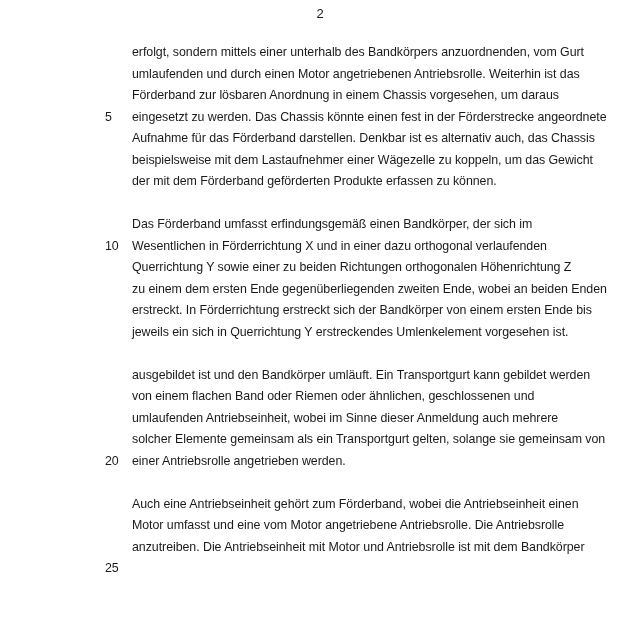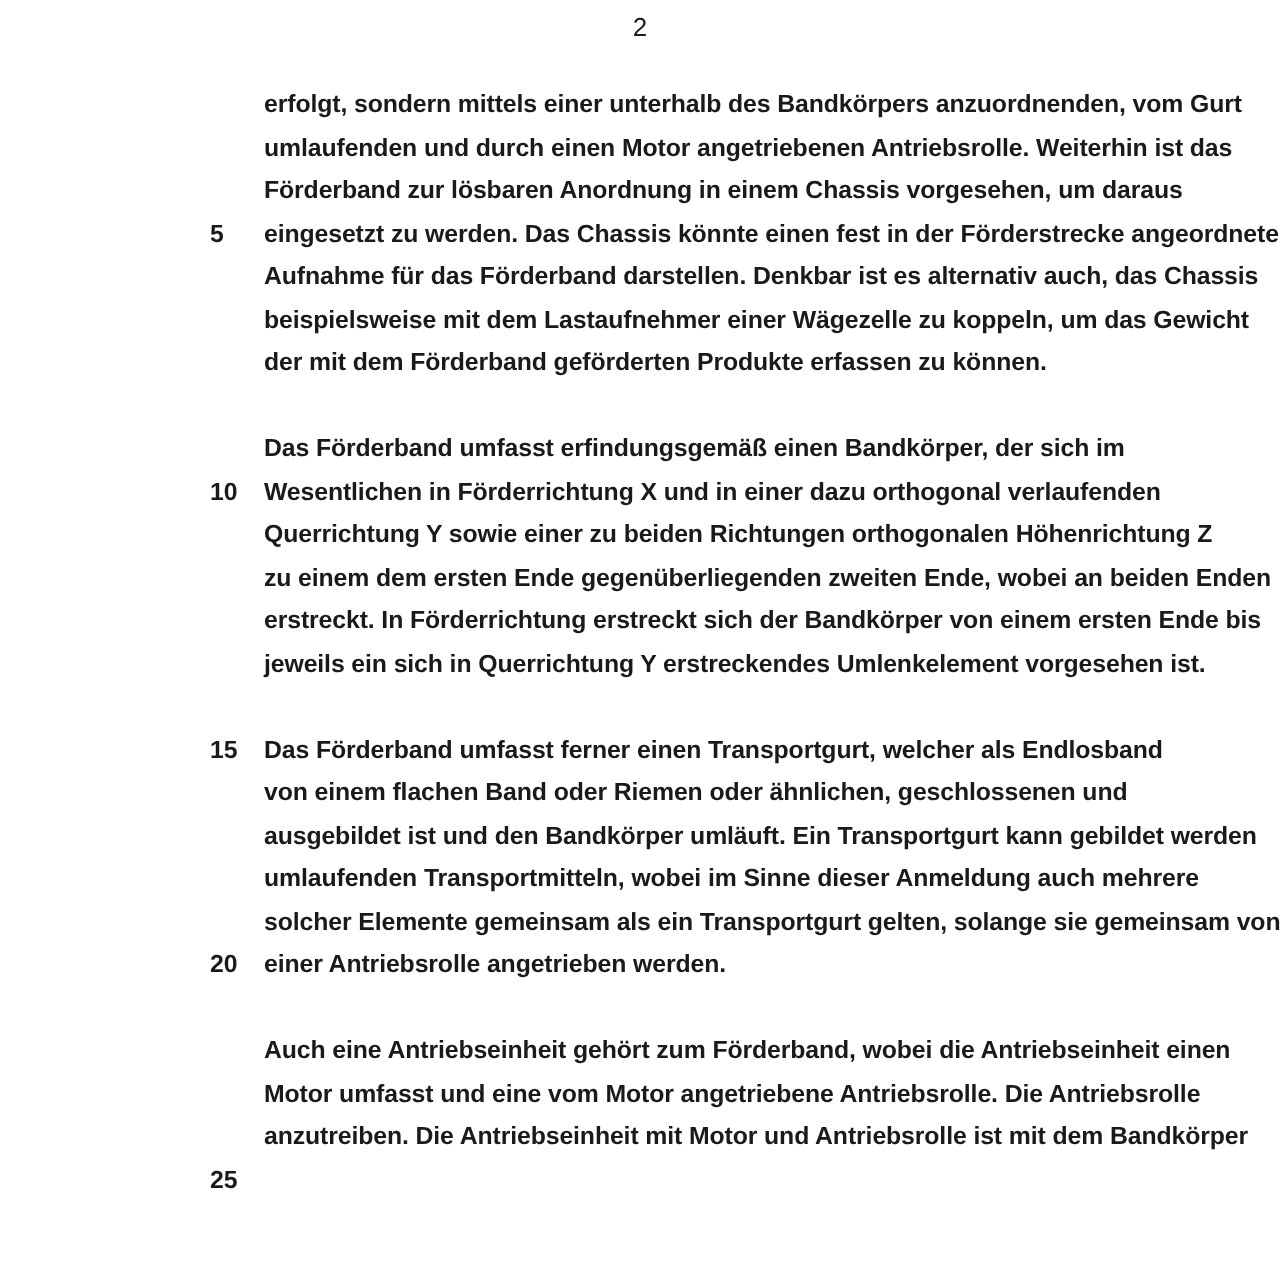--- a/index.html
+++ b/index.html
@@ -8,7 +8,7 @@
     .page-number { position: absolute; top: 6px; left: 0; width: 640px; text-align: center;
                    font-size: 13px; }
     .body { position: absolute; left: 132px; top: 42px; width: 420px; }
-    .para { margin: 0 0 21.5px 0; font-weight: bold; }
+    .para { margin: 0 0 21.5px 0; }
     .line { display: block; height: 21.5px; line-height: 21.5px; font-size: 12.4px;
             white-space: nowrap; position: relative; letter-spacing: -0.05px; }
     .lno { position: absolute; left: -27px; width: 14px; text-align: left; font-size: 12.4px; }

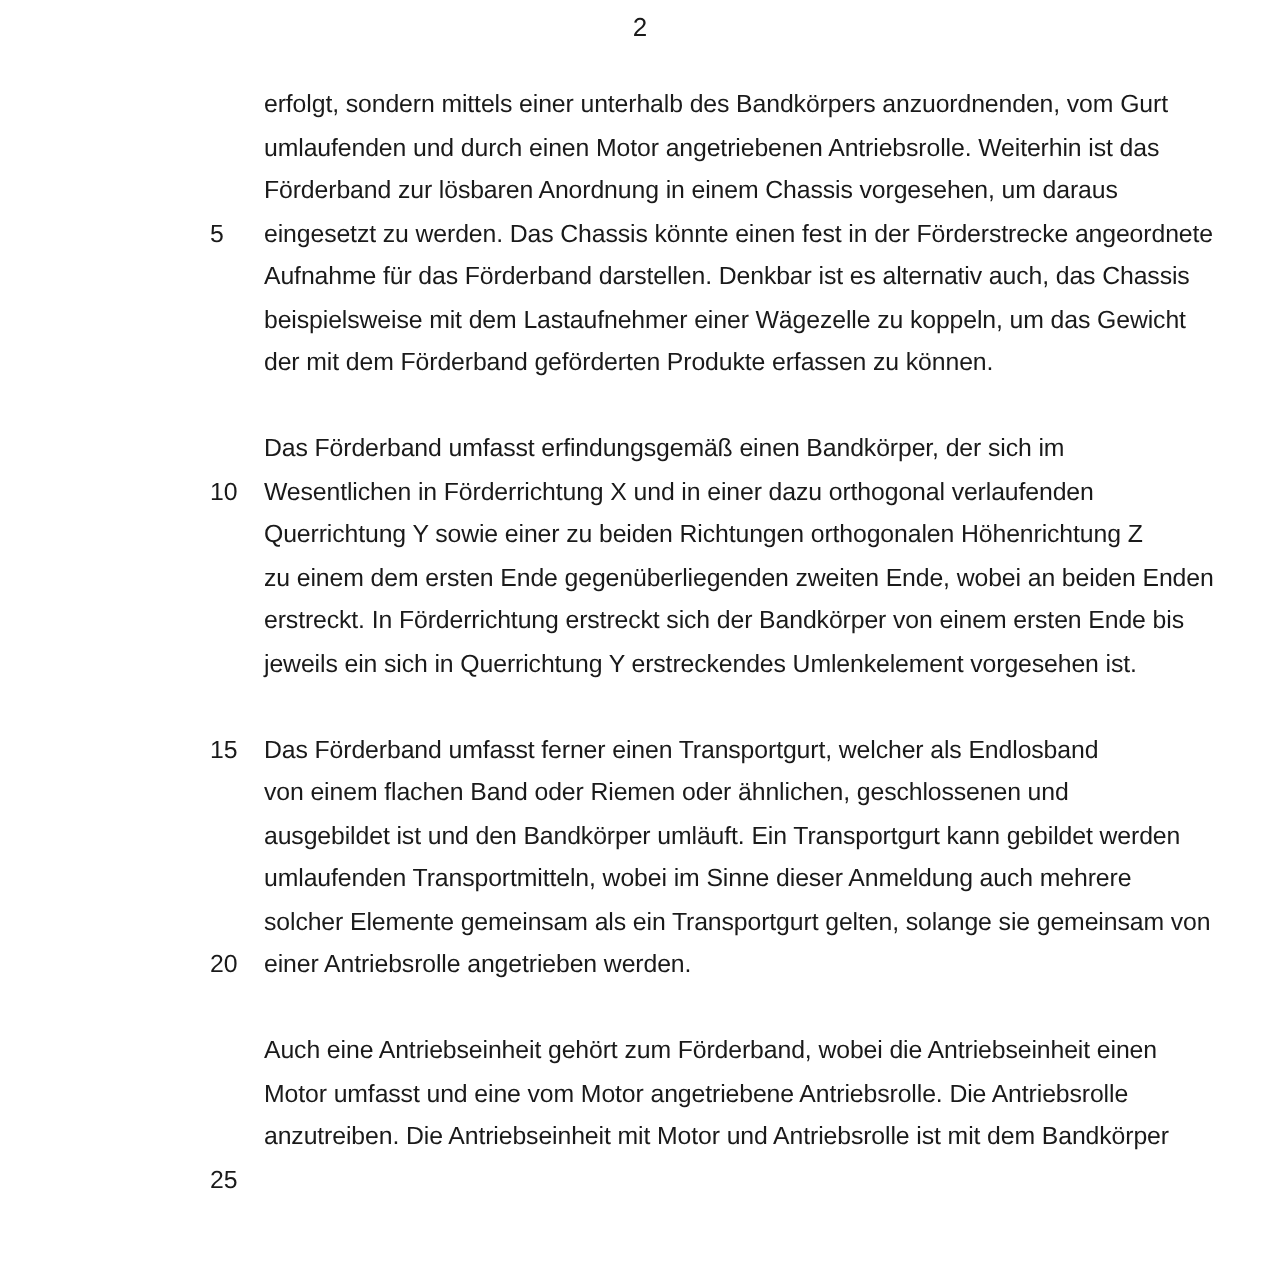--- a/index.html
+++ b/index.html
@@ -37,7 +37,6 @@
       <span class="line"><span class="lno"></span><span>jeweils ein sich in Querrichtung Y erstreckendes Umlenkelement vorgesehen ist.</span></span>
     </div>
     <div class="para">
-      <span class="line"><span class="lno">15</span><span>Das Förderband umfasst ferner einen Transportgurt, welcher als Endlosband</span></span>
       <span class="line"><span class="lno"></span><span>von einem flachen Band oder Riemen oder ähnlichen, geschlossenen und</span></span>
       <span class="line"><span class="lno"></span><span>ausgebildet ist und den Bandkörper umläuft. Ein Transportgurt kann gebildet werden</span></span>
       <span class="line"><span class="lno"></span><span>umlaufenden Transportmitteln, wobei im Sinne dieser Anmeldung auch mehrere</span></span>

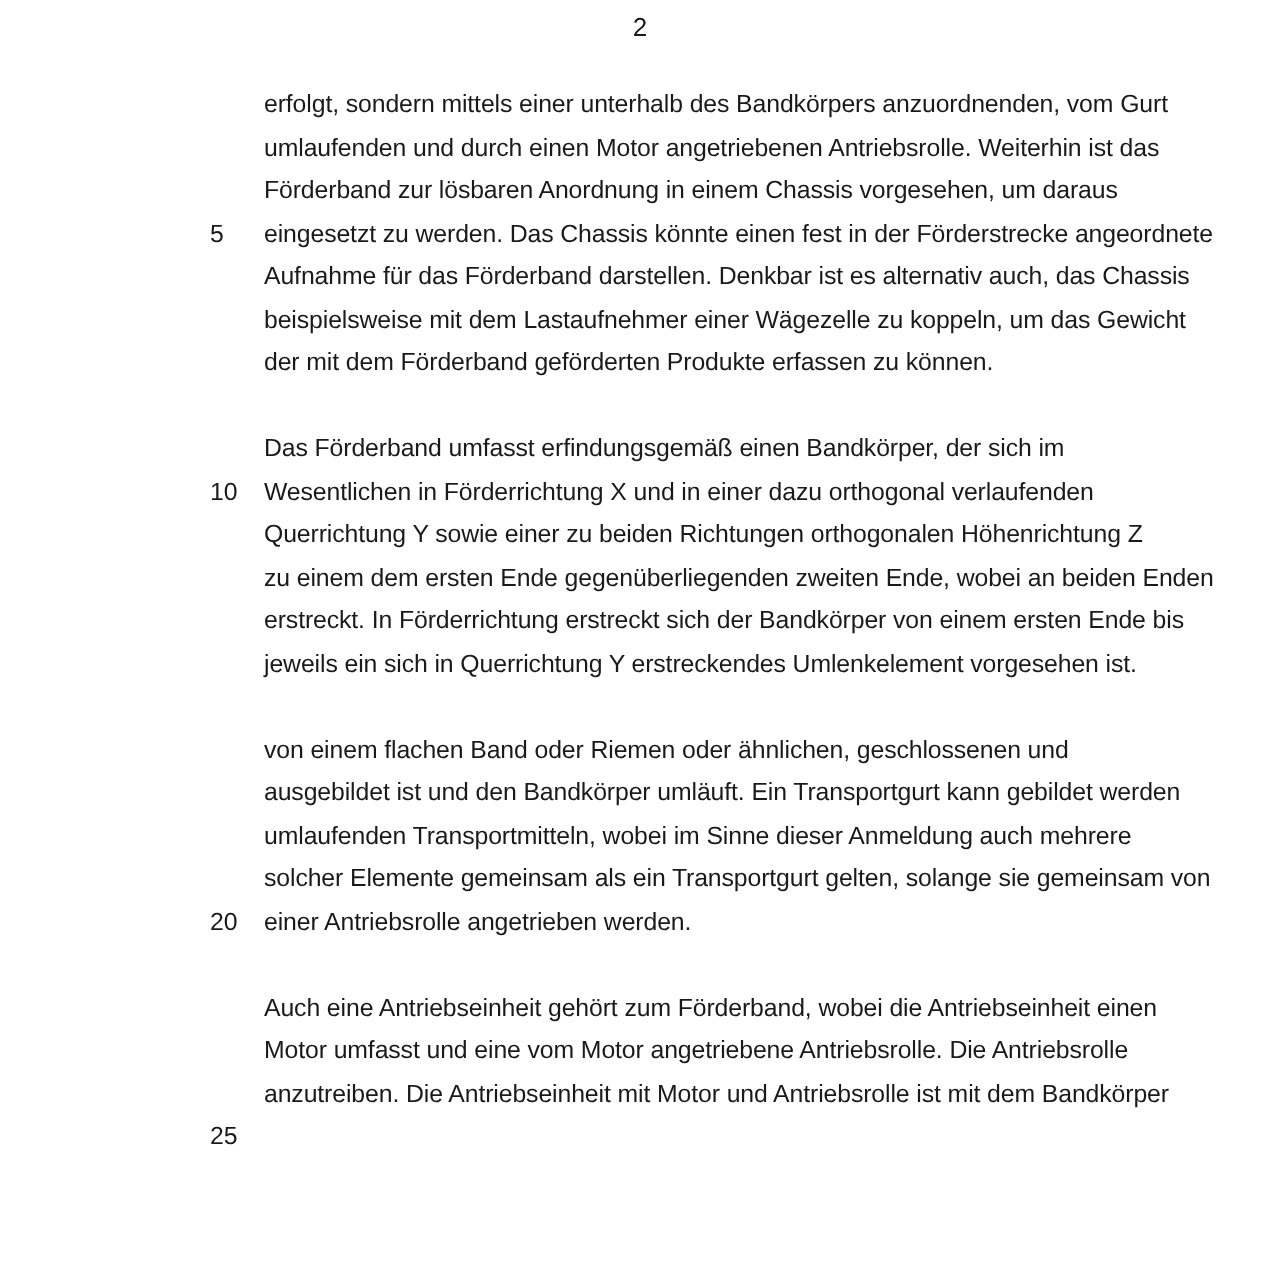--- a/index.html
+++ b/index.html
@@ -37,8 +37,8 @@
       <span class="line"><span class="lno"></span><span>jeweils ein sich in Querrichtung Y erstreckendes Umlenkelement vorgesehen ist.</span></span>
     </div>
     <div class="para">
+      <span class="line"><span class="lno"></span><span>ausgebildet ist und den Bandkörper umläuft. Ein Transportgurt kann gebildet werden</span></span>
       <span class="line"><span class="lno"></span><span>von einem flachen Band oder Riemen oder ähnlichen, geschlossenen und</span></span>
-      <span class="line"><span class="lno"></span><span>ausgebildet ist und den Bandkörper umläuft. Ein Transportgurt kann gebildet werden</span></span>
       <span class="line"><span class="lno"></span><span>umlaufenden Transportmitteln, wobei im Sinne dieser Anmeldung auch mehrere</span></span>
       <span class="line"><span class="lno"></span><span>solcher Elemente gemeinsam als ein Transportgurt gelten, solange sie gemeinsam von</span></span>
       <span class="line"><span class="lno">20</span><span>einer Antriebsrolle angetrieben werden.</span></span>

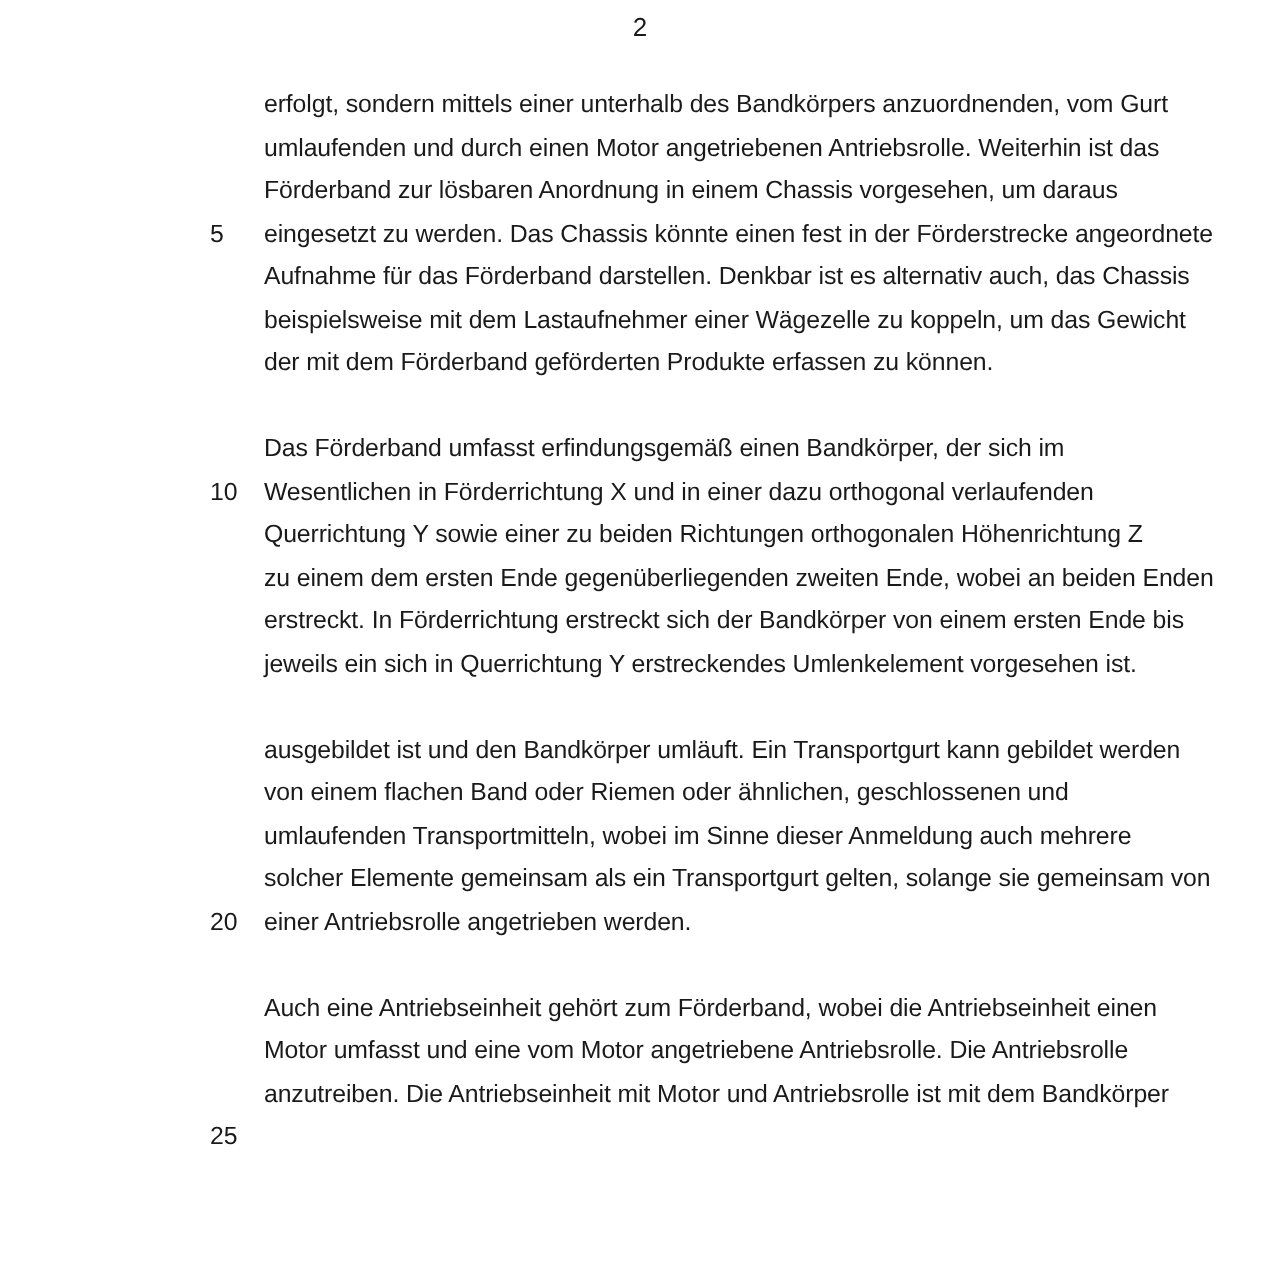--- a/index.html
+++ b/index.html
@@ -39,7 +39,7 @@
     <div class="para">
       <span class="line"><span class="lno"></span><span>ausgebildet ist und den Bandkörper umläuft. Ein Transportgurt kann gebildet werden</span></span>
       <span class="line"><span class="lno"></span><span>von einem flachen Band oder Riemen oder ähnlichen, geschlossenen und</span></span>
-      <span class="line"><span class="lno"></span><span>umlaufenden Transportmitteln, wobei im Sinne dieser Anmeldung auch mehrere</span></span>
+      <span class="line"><span class="lno"></span><span>umlaufenden Antriebseinheit, wobei im Sinne dieser Anmeldung auch mehrere</span></span>
       <span class="line"><span class="lno"></span><span>solcher Elemente gemeinsam als ein Transportgurt gelten, solange sie gemeinsam von</span></span>
       <span class="line"><span class="lno">20</span><span>einer Antriebsrolle angetrieben werden.</span></span>
     </div>

